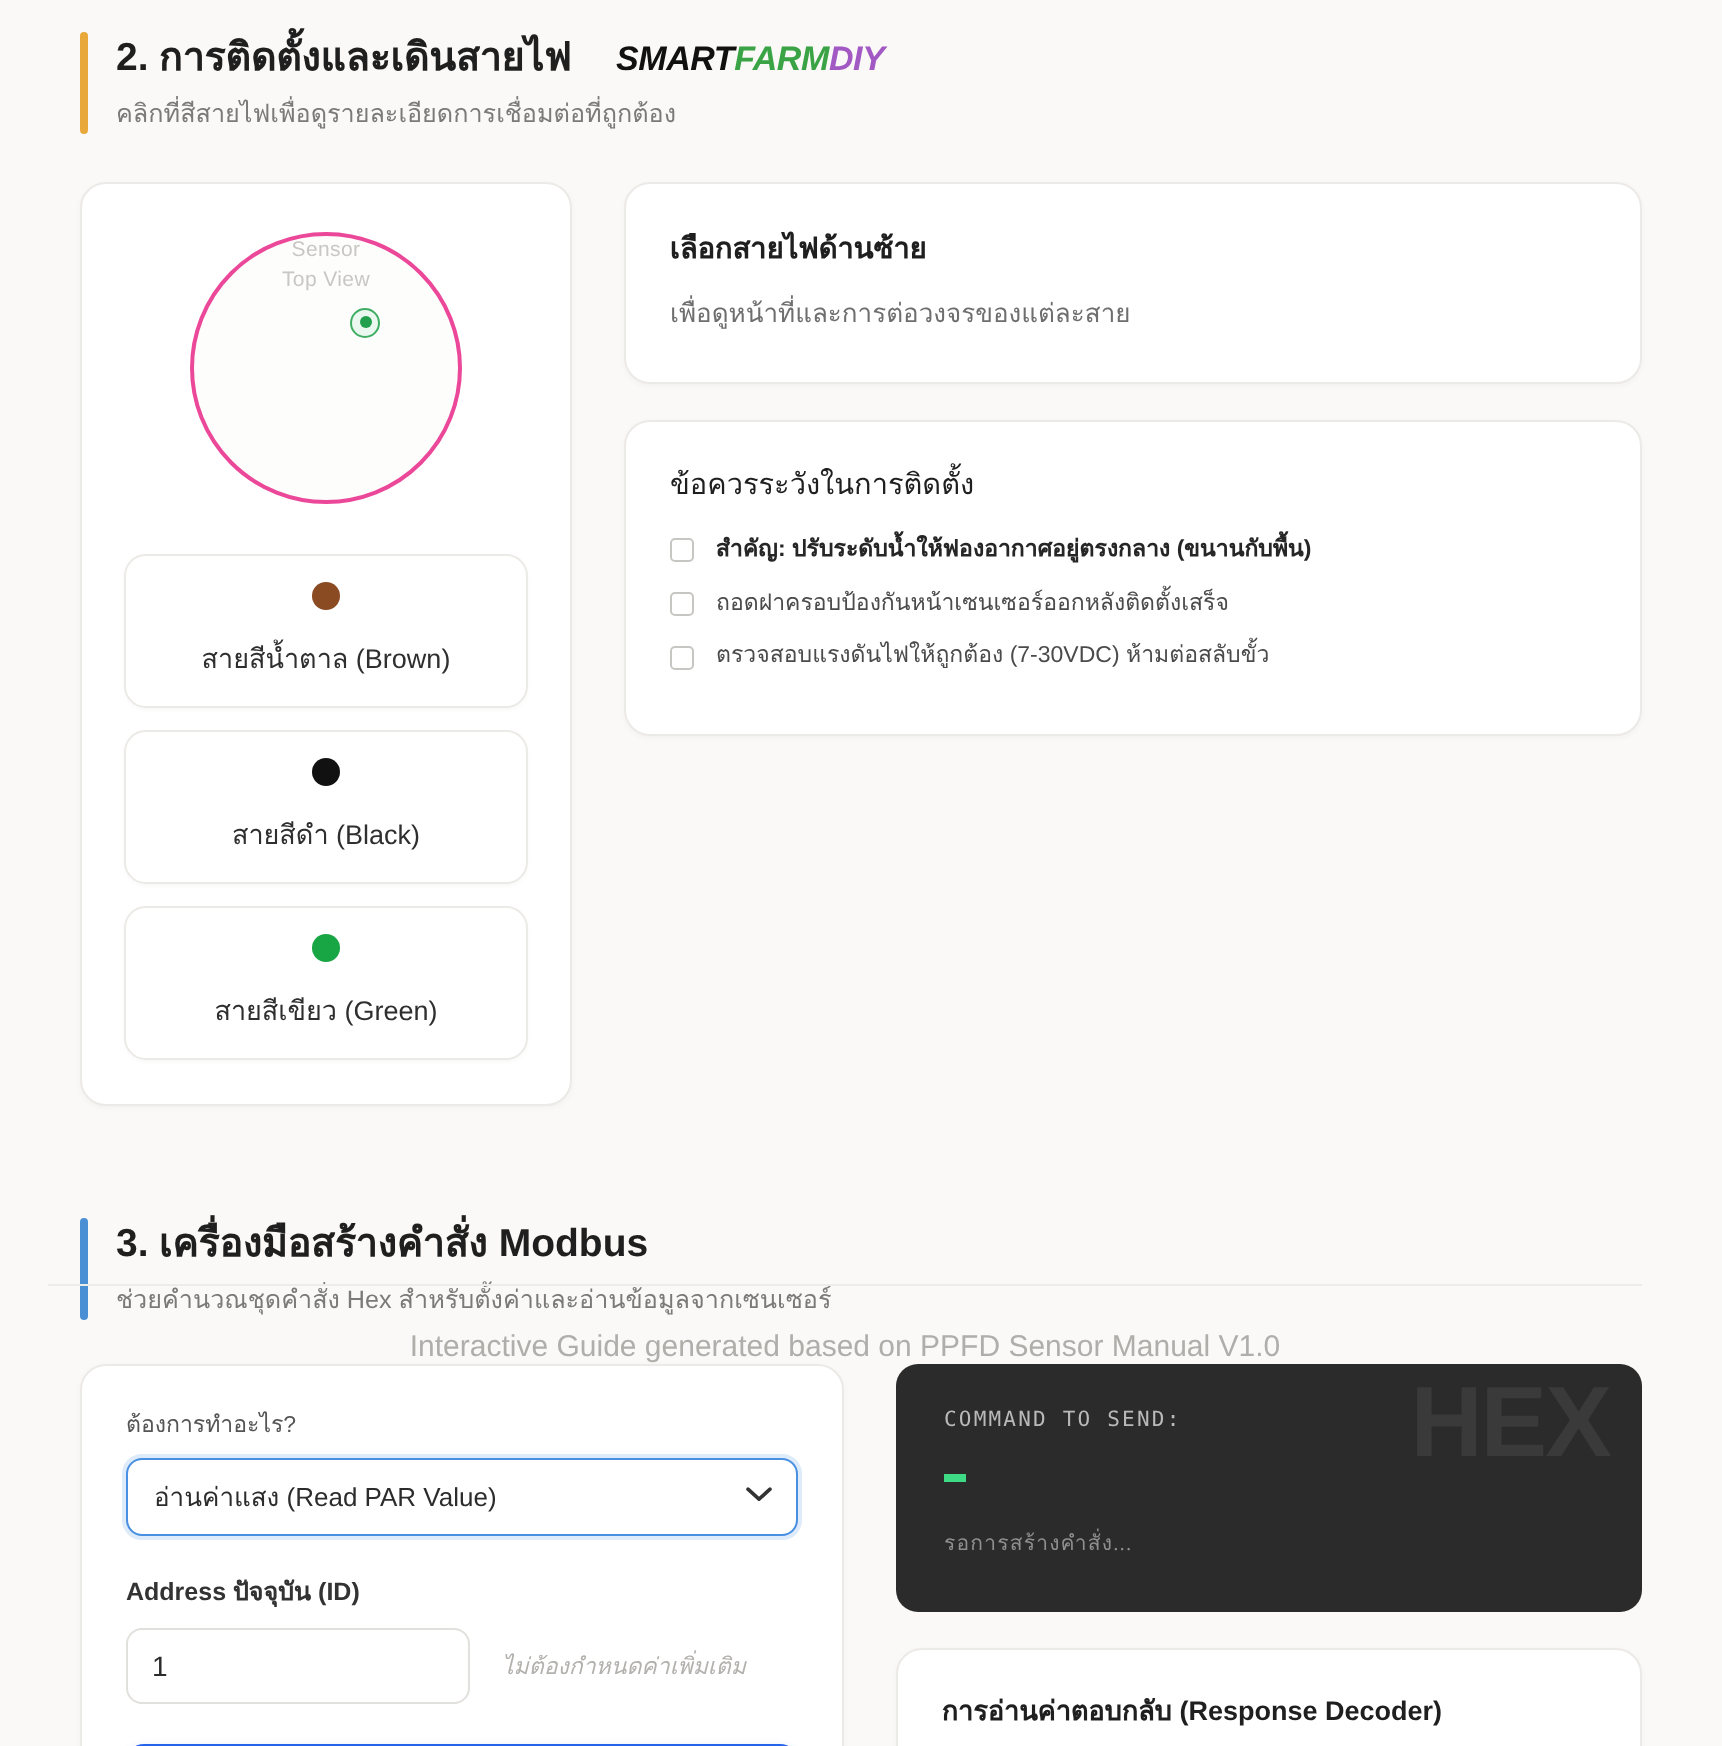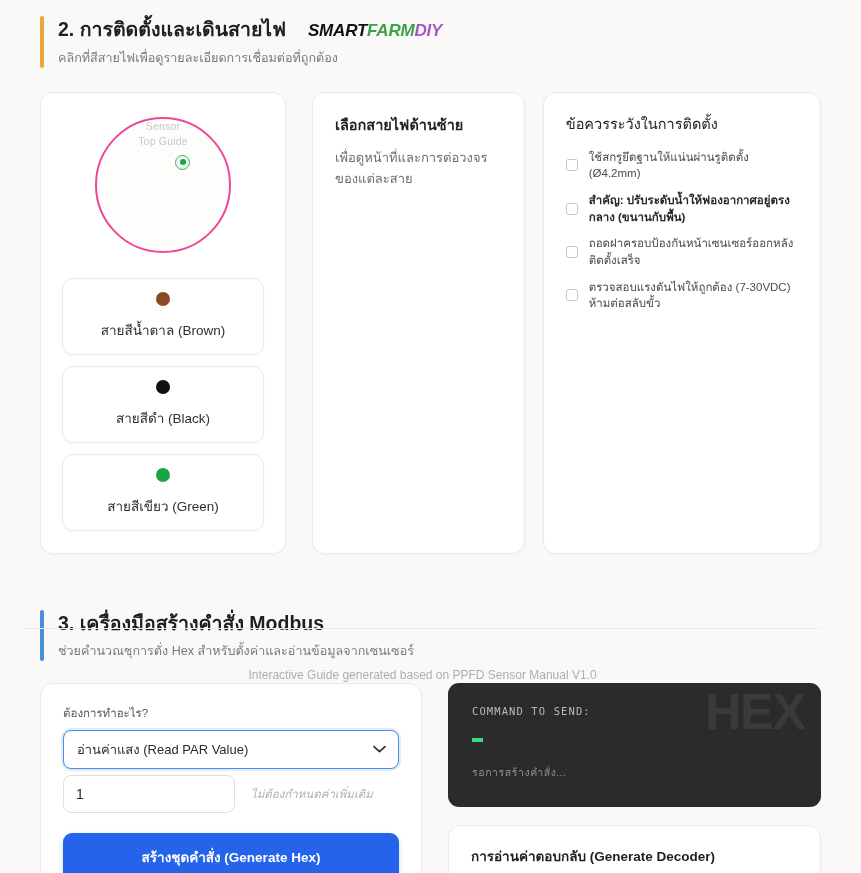--- a/index.html
+++ b/index.html
@@ -69,7 +69,7 @@
   .wire-swatch { width: 14px; height: 14px; border-radius: 50%; flex: 0 0 14px; }
   .wire-label { font-size: 13.5px; color: #2f2f2f; }
 
-  .sec2-right { flex: 1; display: flex; gap: 18px; }
+  .sec2-right { flex: 1; display: flex; flex-direction: column; gap: 18px; }
 
   .info-card { padding: 20px 22px 24px; min-height: 92px; }
   .info-title { font-size: 14.5px; font-weight: bold; color: #1f1f1f; }

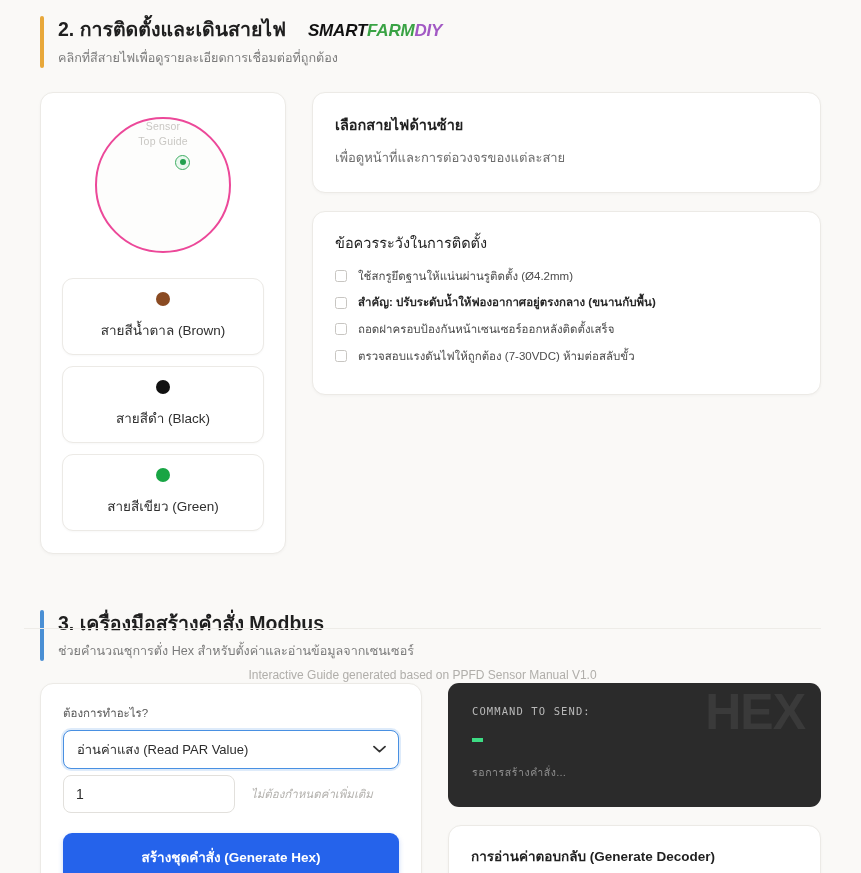--- a/index.html
+++ b/index.html
@@ -191,7 +191,7 @@
             </div>
           <div class="sensor-label">
             <div>Sensor</div>
-            <div>Top Guide</div>
+            <div>Top View</div>
           </div>
         </div>
       </div>

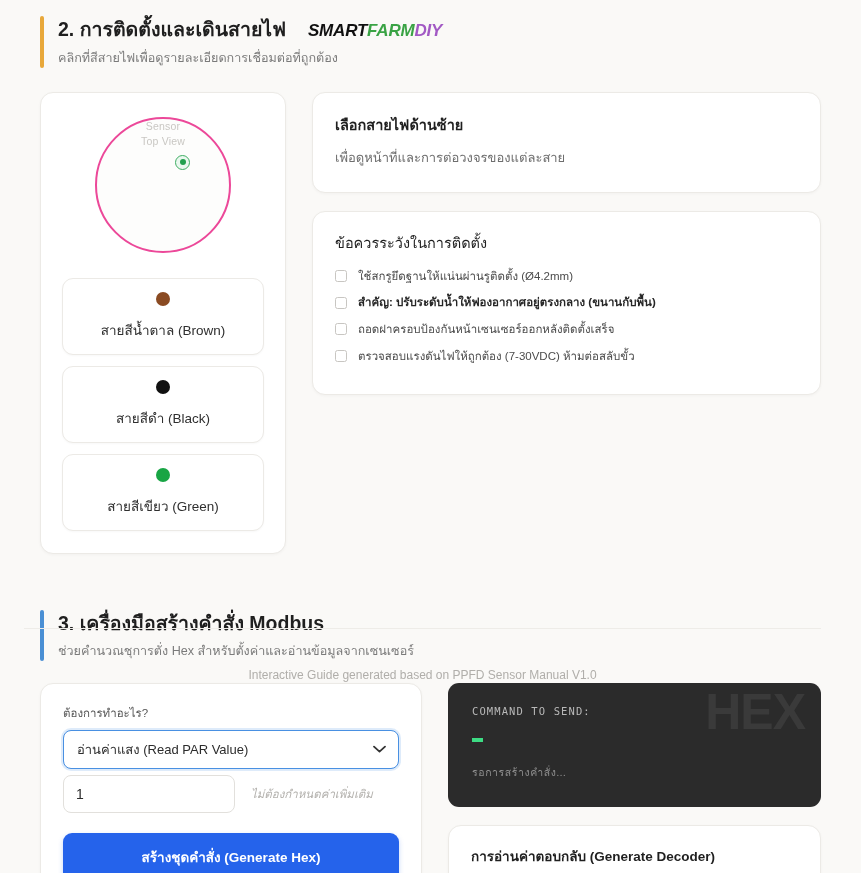--- a/index.html
+++ b/index.html
@@ -222,10 +222,6 @@
 
         <div class="check-row">
           <span class="check-box"></span>
-          <span class="check-text">ใช้สกรูยึดฐานให้แน่นผ่านรูติดตั้ง (Ø4.2mm)</span>
-        </div>
-        <div class="check-row">
-          <span class="check-box"></span>
           <span class="check-text em">สำคัญ: ปรับระดับน้ำให้ฟองอากาศอยู่ตรงกลาง (ขนานกับพื้น)</span>
         </div>
         <div class="check-row">

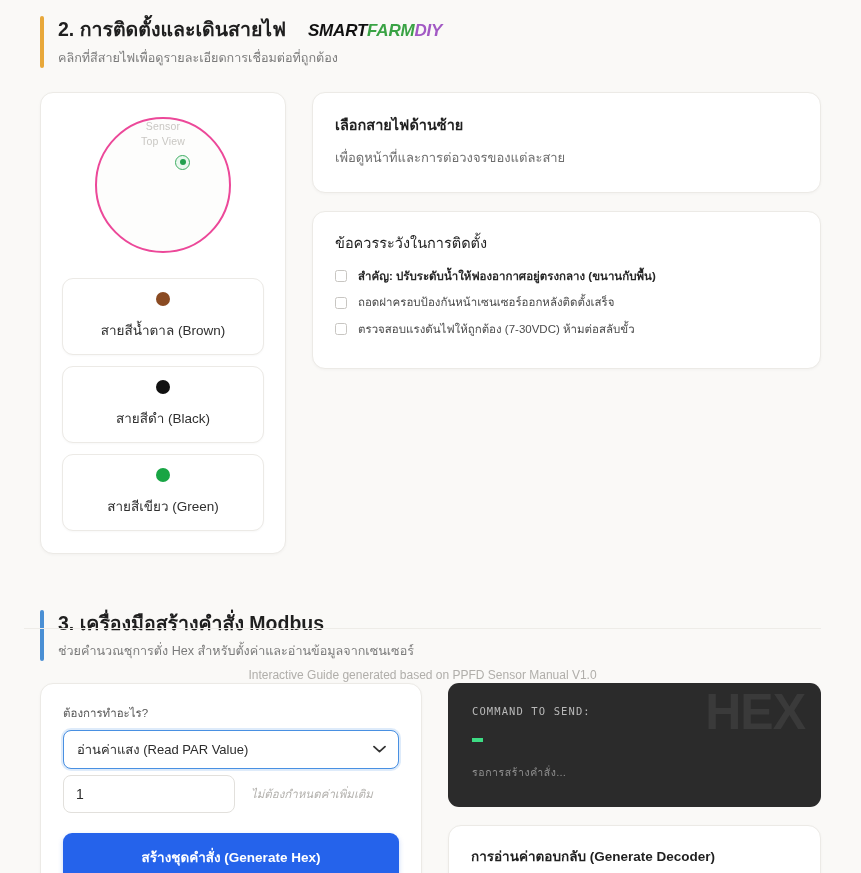--- a/index.html
+++ b/index.html
@@ -242,7 +242,7 @@
       <div class="accent-bar accent-blue"></div>
       <div class="section-head-text">
         <h2 class="section-title">3. เครื่องมือสร้างคำสั่ง Modbus</h2>
-        <div class="section-sub">ช่วยคำนวณชุการตั่ง Hex สำหรับตั้งค่าและอ่านข้อมูลจากเซนเซอร์</div>
+        <div class="section-sub">ช่วยคำนวณชุดคำสั่ง Hex สำหรับตั้งค่าและอ่านข้อมูลจากเซนเซอร์</div>
       </div>
     </div>
 

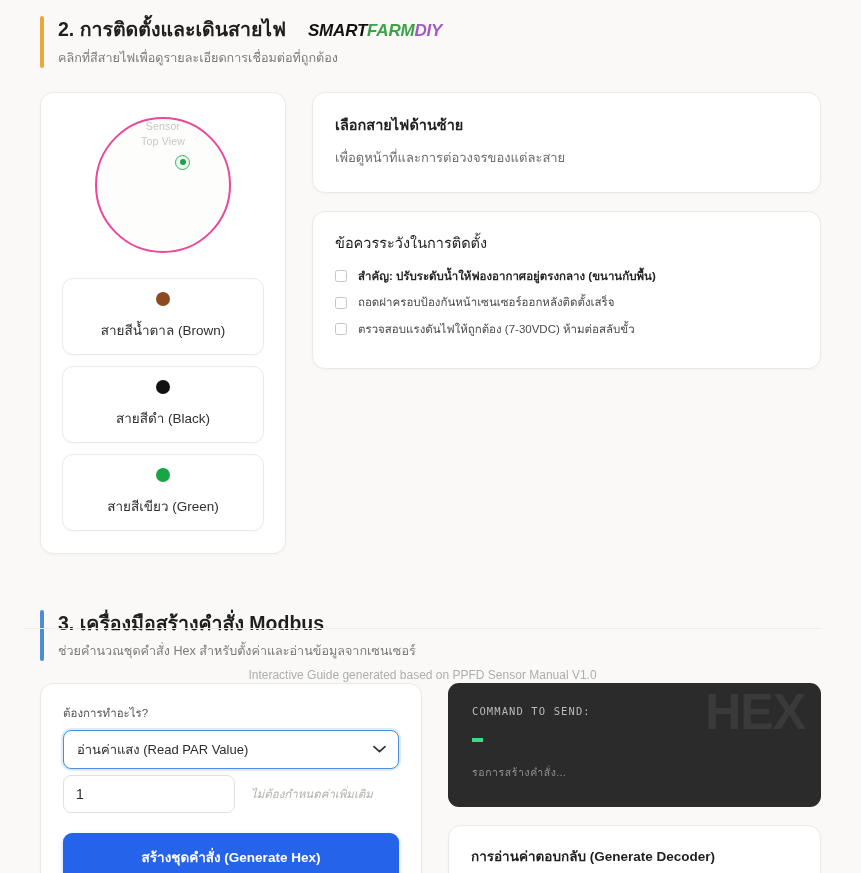--- a/index.html
+++ b/index.html
@@ -161,8 +161,8 @@
   
   .footer {
     position: absolute; left: 24px; right: 40px; bottom: 14px;
-    border-top: 1px solid #eeece8; padding-top: 39px;
-    text-align: center; font-size: 12px; color: #b0aeaa;
+    border-top: 1px solid #eeece8; padding-top: 22px;
+    text-align: center; font-size: 15px; color: #b0aeaa;
   }
 </style>
 </head>

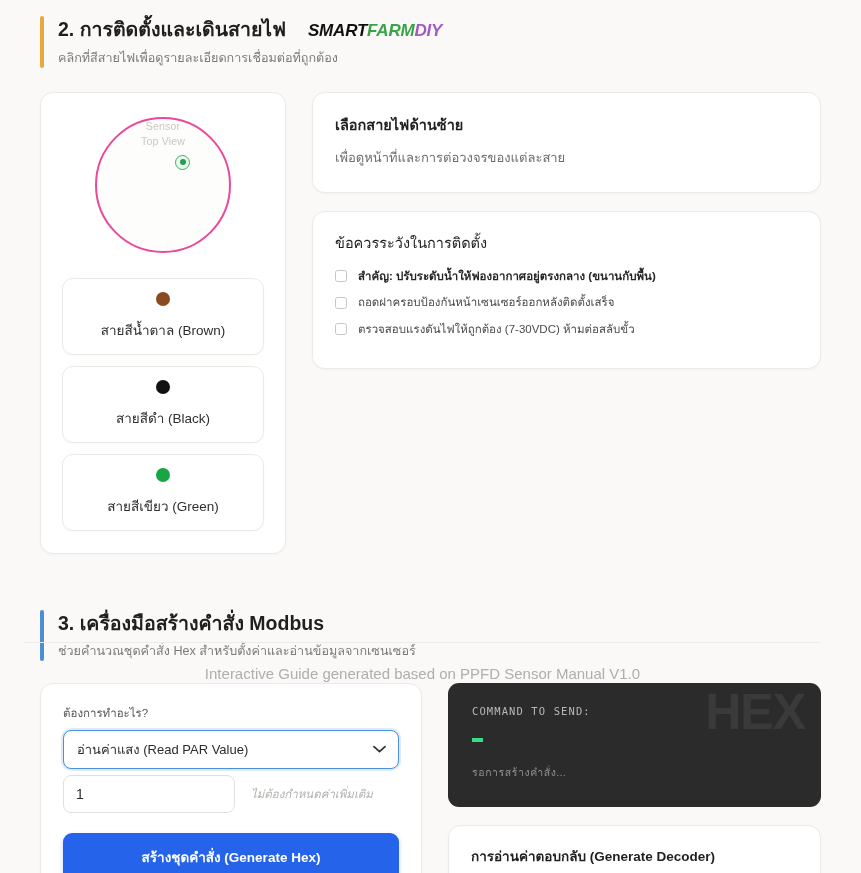--- a/index.html
+++ b/index.html
@@ -261,6 +261,7 @@
           </span>
         </div>
 
+        <div class="field-label strong" style="margin-top:18px;">Address ปัจจุบัน (ID)</div>
         <div class="addr-row">
           <input class="addr" type="text" value="1" style="">
           <span class="addr-hint">ไม่ต้องกำหนดค่าเพิ่มเติม</span>

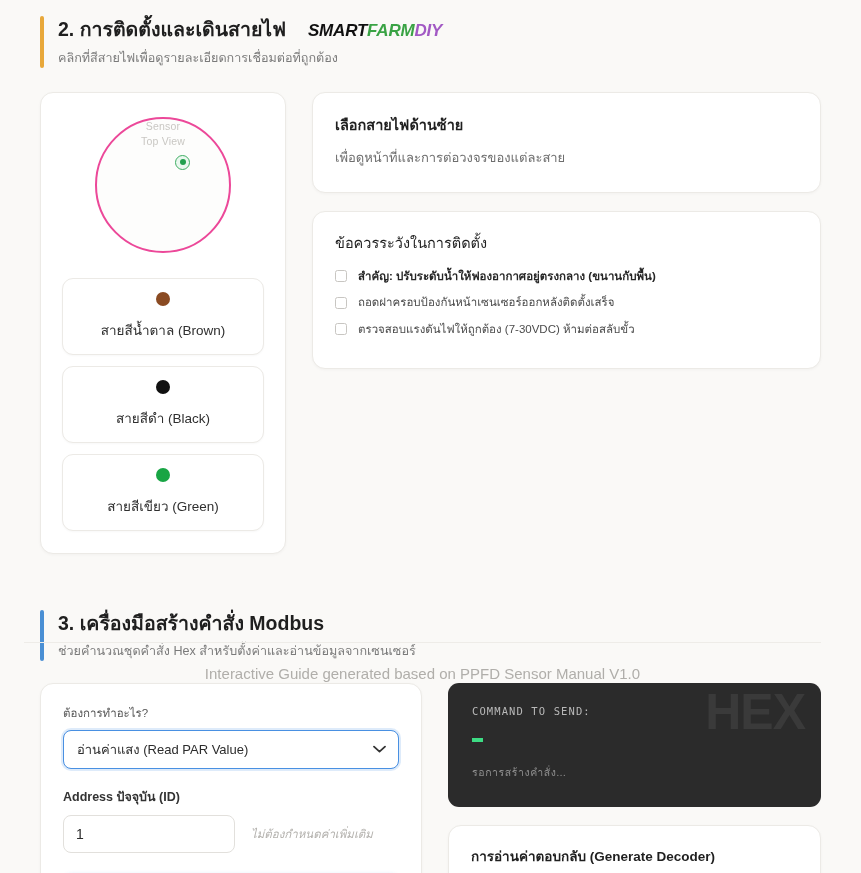--- a/index.html
+++ b/index.html
@@ -280,7 +280,7 @@
         </div>
 
         <div class="card dec-card">
-          <div class="dec-title">การอ่านค่าตอบกลับ (Generate Decoder)</div>
+          <div class="dec-title">การอ่านค่าตอบกลับ (Response Decoder)</div>
           <div class="dec-row">
             <input class="dec-input" type="text" placeholder="เช่น 00 64" style="">
             <button class="dec-btn">แปลผล</button>

